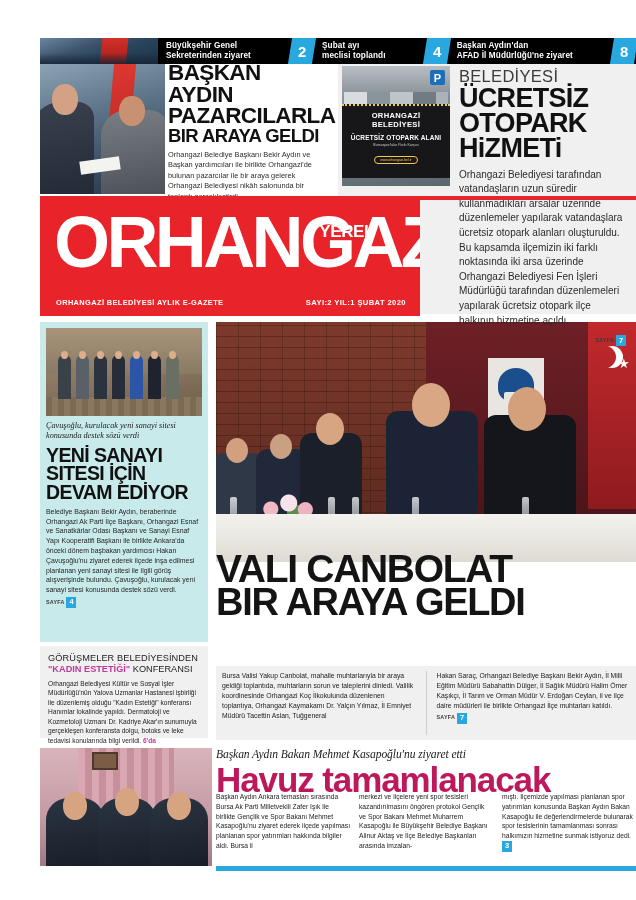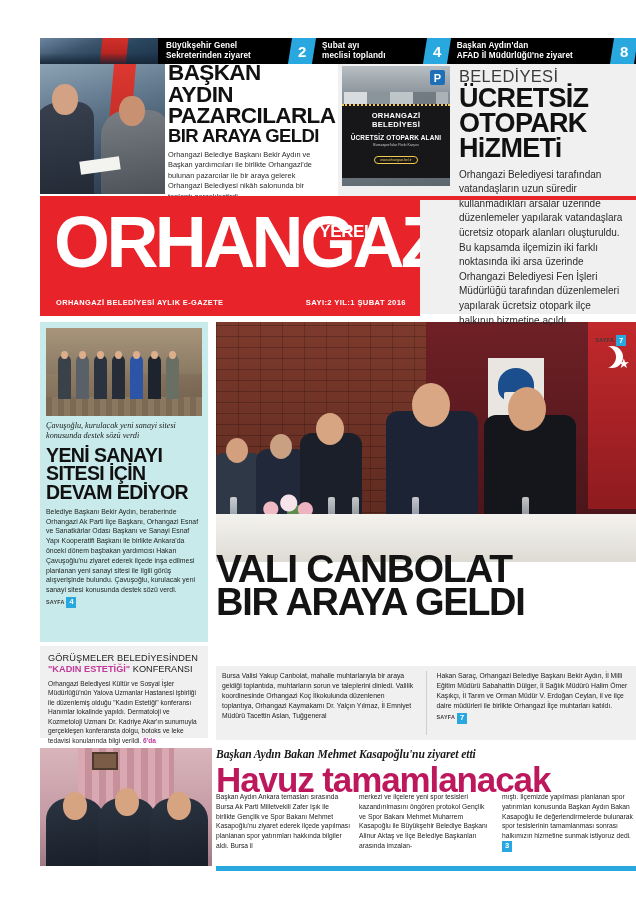--- a/index.html
+++ b/index.html
@@ -593,7 +593,7 @@
     <div class="logo-word">ORHANGAZi</div>
     <div class="logo-yerel">YEREL</div>
     <div class="mast-sub">ORHANGAZİ BELEDİYESİ AYLIK E-GAZETE</div>
-    <div class="mast-issue">SAYI:2   YIL:1     ŞUBAT 2016</div>
+    <div class="mast-issue">SAYI:2   YIL:1     ŞUBAT 2020</div>
   </div>
 
   <div class="sanayi-box">

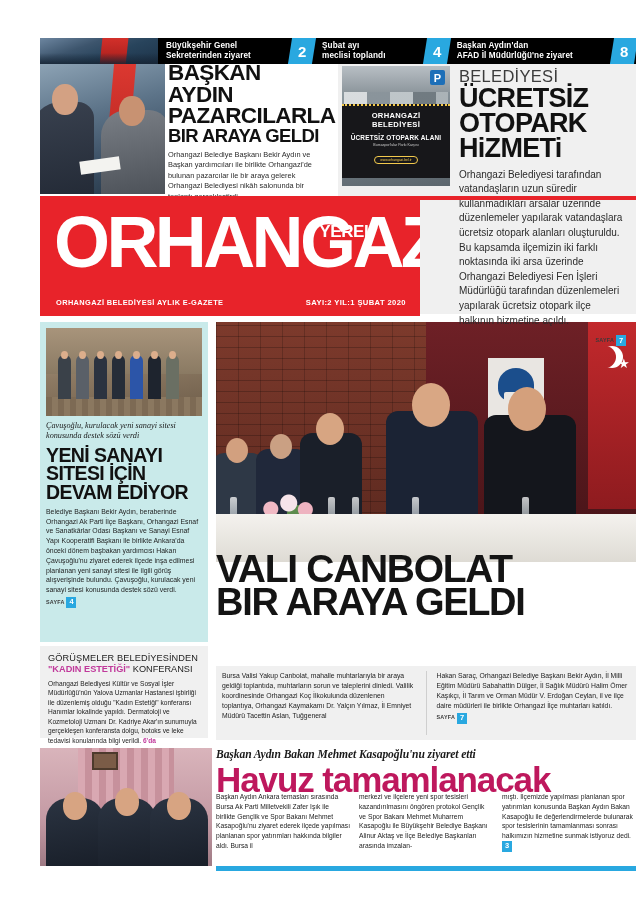--- a/index.html
+++ b/index.html
@@ -460,7 +460,7 @@
   }
   .havuz-kicker {
     font-family: "Liberation Serif", serif;
-    font-style: italic; font-weight: 700;
+    font-style: italic; font-weight: 400;
     font-size: 11.6px; color: #1a1a1a; letter-spacing: -0.1px;
   }
   .havuz-title {

